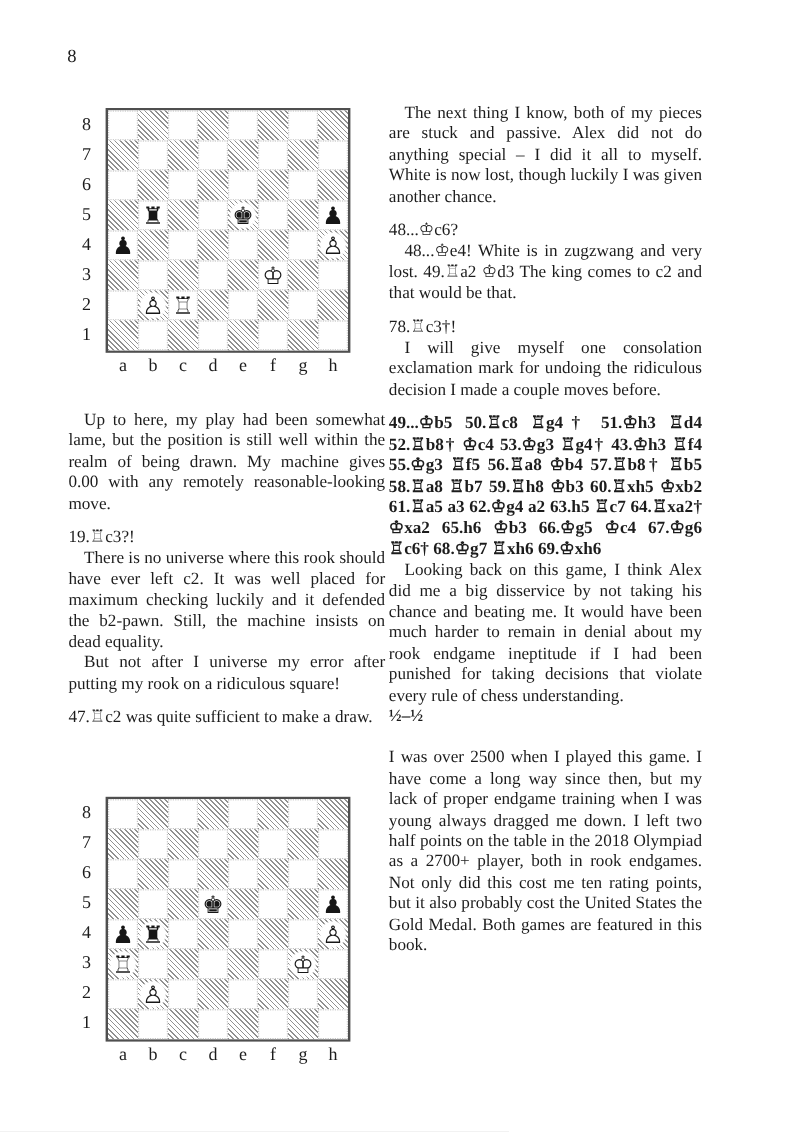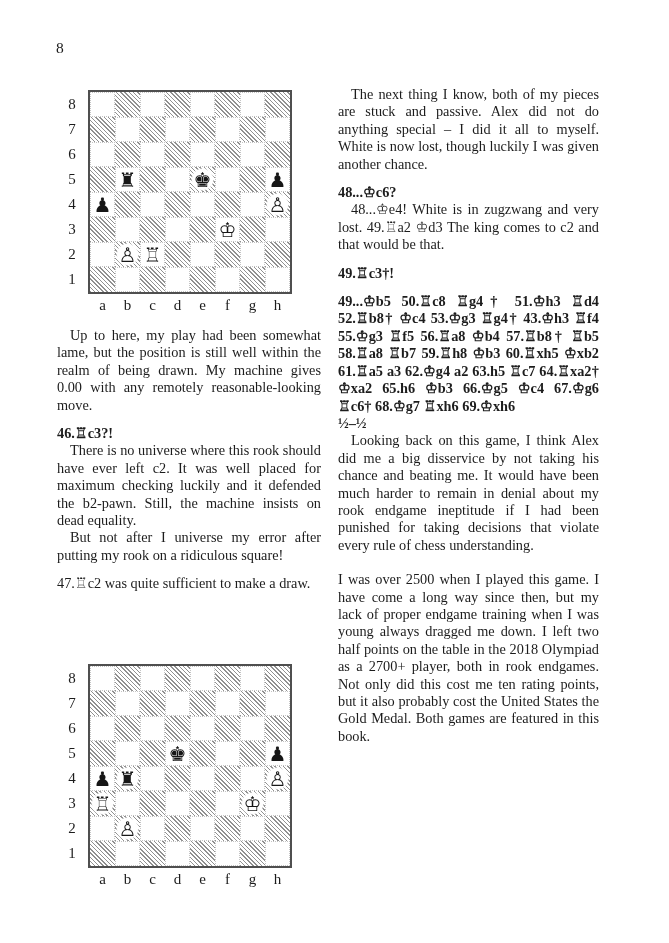--- a/index.html
+++ b/index.html
@@ -13,7 +13,7 @@
   
   .col { position:absolute; }
   #left-col  { left:57px;  top:327px; width:264px; }
-  #right-col { left:338px; top:86px;  width:261px; }
+  #right-col { left:324px; top:86px;  width:261px; }
   .para { margin:0; text-align:justify; font-size:14.3px; line-height:17.4px; }
   .para.indent { text-indent:13px; }
   .para.indent-tight { text-indent:13px; }

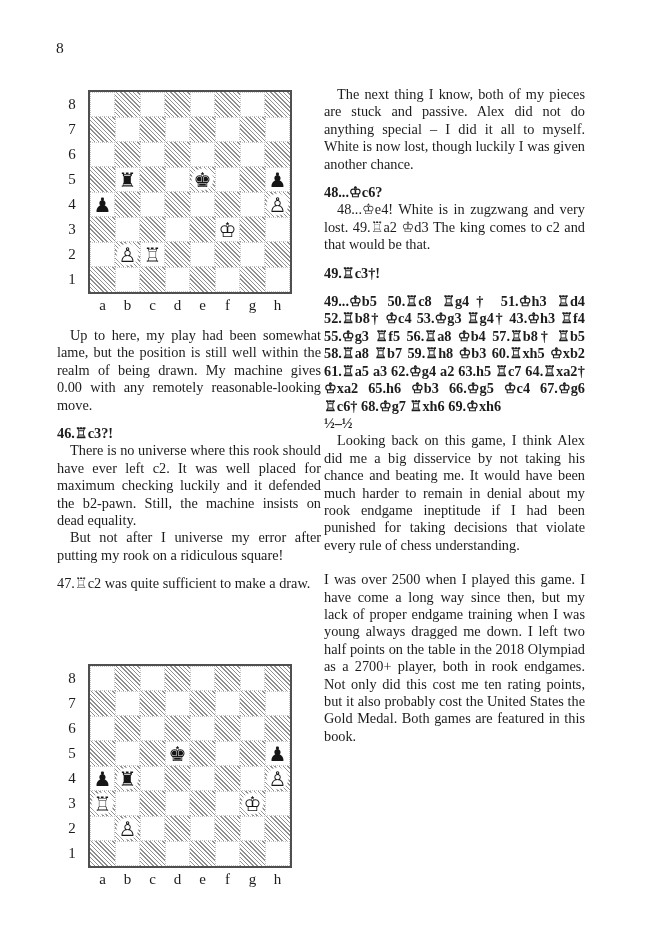--- a/index.html
+++ b/index.html
@@ -17,7 +17,7 @@
   .para { margin:0; text-align:justify; font-size:14.3px; line-height:17.4px; }
   .para.indent { text-indent:13px; }
   .para.indent-tight { text-indent:13px; }
-  .para.heading { font-weight:bold; margin-top:11px; }
+  .para.heading { font-weight:normal; margin-top:11px; }
   .para.plain { margin-top:11px; }
   .para.moves { font-weight:bold; margin-top:11px; }
   .para.result { font-weight:bold; }

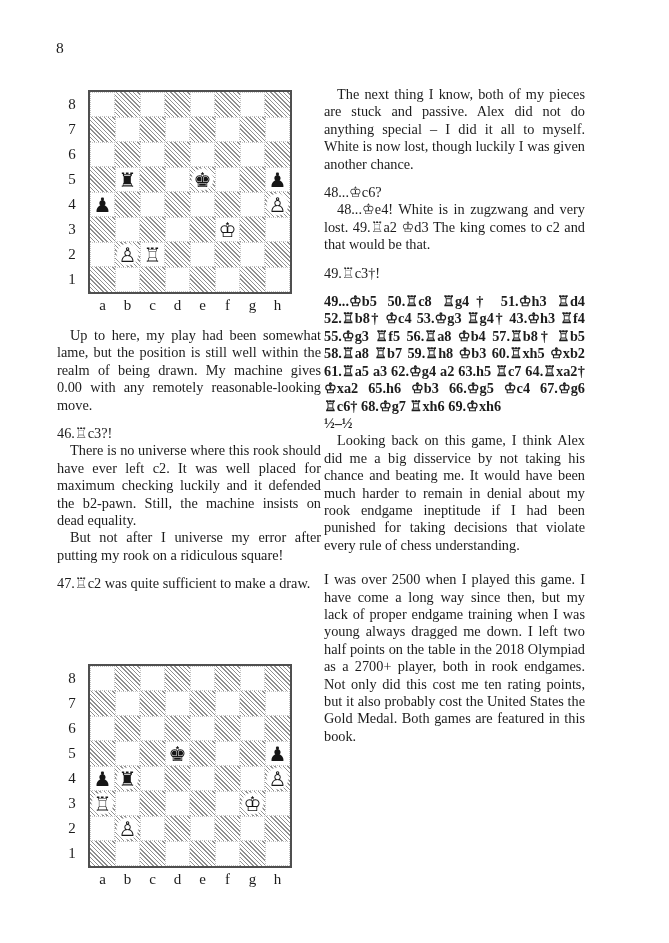--- a/index.html
+++ b/index.html
@@ -163,7 +163,7 @@
       <p class="para indent">The next thing I know, both of my pieces are stuck and passive. Alex did not do anything special – I did it all to myself. White is now lost, though luckily I was given another chance.</p>
       <p class="para heading">48...♔c6?</p>
       <p class="para indent">48...♔e4! White is in zugzwang and very lost. 49.♖a2 ♔d3 The king comes to c2 and that would be that.</p>
-      <p class="para heading">49.♖c3†!</p>
+      <p class="para heading">78.♖c3†!</p>
       <p class="para moves">49...♔b5 50.♖c8 ♖g4† 51.♔h3 ♖d4 52.♖b8† ♔c4 53.♔g3 ♖g4† 43.♔h3 ♖f4 55.♔g3 ♖f5 56.♖a8 ♔b4 57.♖b8† ♖b5 58.♖a8 ♖b7 59.♖h8 ♔b3 60.♖xh5 ♔xb2 61.♖a5 a3 62.♔g4 a2 63.h5 ♖c7 64.♖xa2† ♔xa2 65.h6 ♔b3 66.♔g5 ♔c4 67.♔g6 ♖c6† 68.♔g7 ♖xh6 69.♔xh6</p>
       <p class="para result">½–½</p>
       <p class="para indent-tight">Looking back on this game, I think Alex did me a big disservice by not taking his chance and beating me. It would have been much harder to remain in denial about my rook endgame ineptitude if I had been punished for taking decisions that violate every rule of chess understanding.</p>

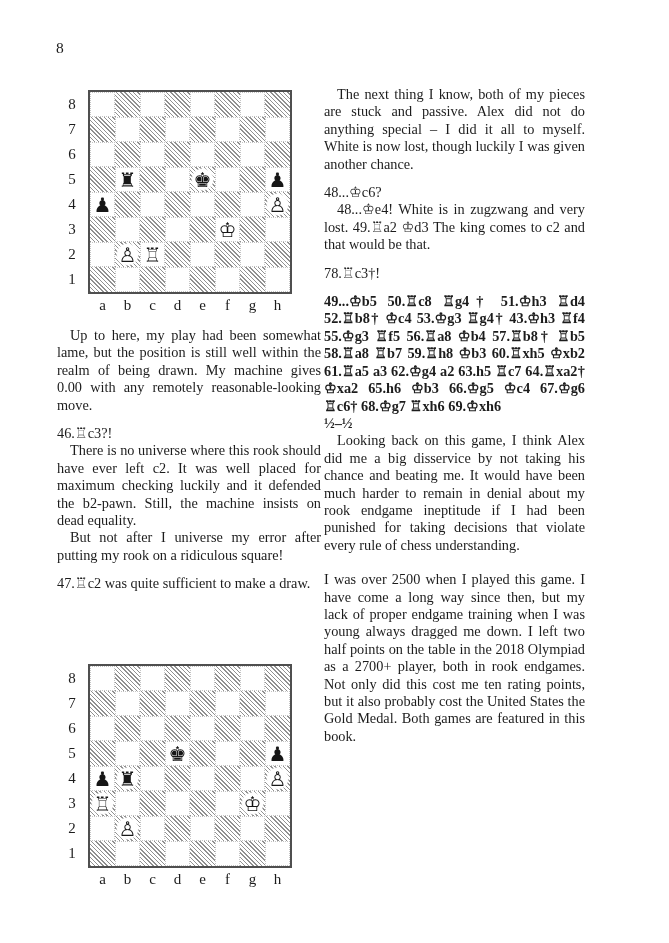--- a/index.html
+++ b/index.html
@@ -164,6 +164,7 @@
       <p class="para heading">48...♔c6?</p>
       <p class="para indent">48...♔e4! White is in zugzwang and very lost. 49.♖a2 ♔d3 The king comes to c2 and that would be that.</p>
       <p class="para heading">78.♖c3†!</p>
+      <p class="para indent">I will give myself one consolation exclamation mark for undoing the ridiculous decision I made a couple moves before.</p>
       <p class="para moves">49...♔b5 50.♖c8 ♖g4† 51.♔h3 ♖d4 52.♖b8† ♔c4 53.♔g3 ♖g4† 43.♔h3 ♖f4 55.♔g3 ♖f5 56.♖a8 ♔b4 57.♖b8† ♖b5 58.♖a8 ♖b7 59.♖h8 ♔b3 60.♖xh5 ♔xb2 61.♖a5 a3 62.♔g4 a2 63.h5 ♖c7 64.♖xa2† ♔xa2 65.h6 ♔b3 66.♔g5 ♔c4 67.♔g6 ♖c6† 68.♔g7 ♖xh6 69.♔xh6</p>
       <p class="para result">½–½</p>
       <p class="para indent-tight">Looking back on this game, I think Alex did me a big disservice by not taking his chance and beating me. It would have been much harder to remain in denial about my rook endgame ineptitude if I had been punished for taking decisions that violate every rule of chess understanding.</p>

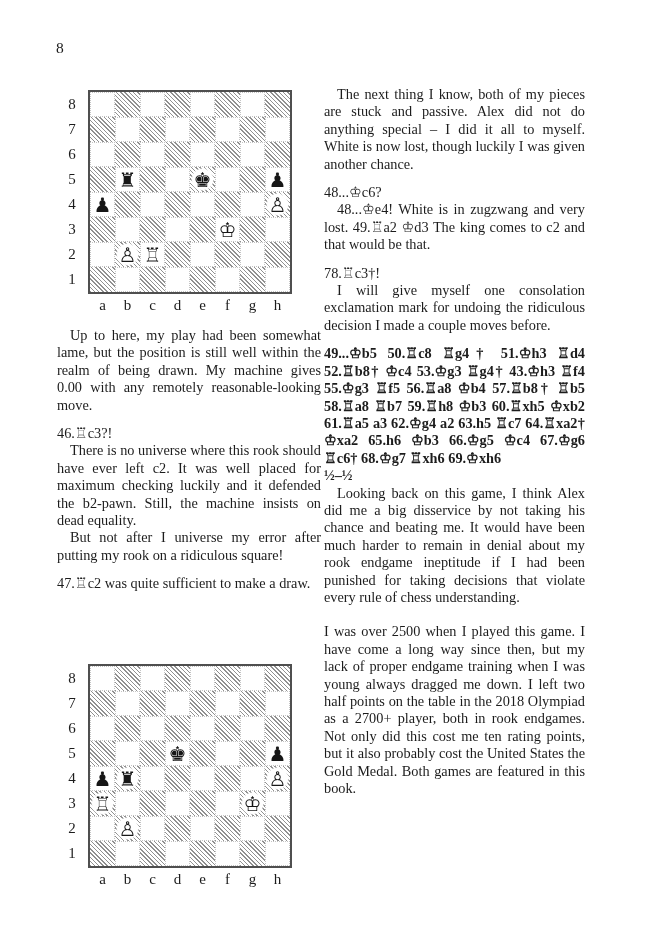--- a/index.html
+++ b/index.html
@@ -12,7 +12,7 @@
 
   
   .col { position:absolute; }
-  #left-col  { left:57px;  top:327px; width:264px; }
+  #left-col  { left:57px;  top:342px; width:264px; }
   #right-col { left:324px; top:86px;  width:261px; }
   .para { margin:0; text-align:justify; font-size:14.3px; line-height:17.4px; }
   .para.indent { text-indent:13px; }

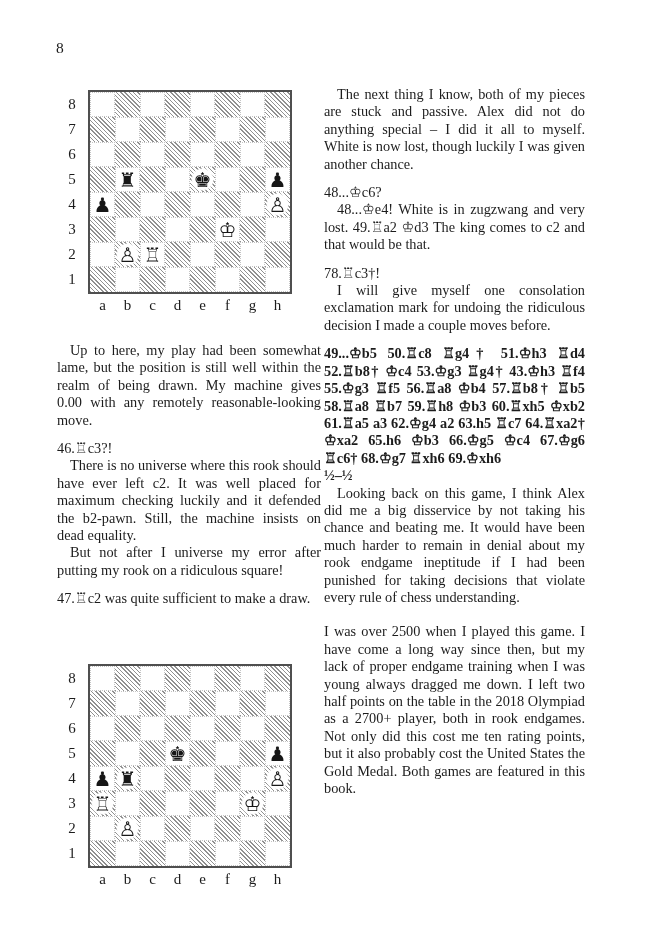--- a/index.html
+++ b/index.html
@@ -172,7 +172,7 @@
     </div>
   <div class="col" id="left-col">
       <p class="para indent">Up to here, my play had been somewhat lame, but the position is still well within the realm of being drawn. My machine gives 0.00 with any remotely reasonable-looking move.</p>
-      <p class="para heading">46.♖c3?!</p>
+      <p class="para heading">19.♖c3?!</p>
       <p class="para indent">There is no universe where this rook should have ever left c2. It was well placed for maximum checking luckily and it defended the b2-pawn. Still, the machine insists on dead equality.</p>
       <p class="para indent">But not after I universe my error after putting my rook on a ridiculous square!</p>
       <p class="para plain">47.♖c2 was quite sufficient to make a draw.</p>

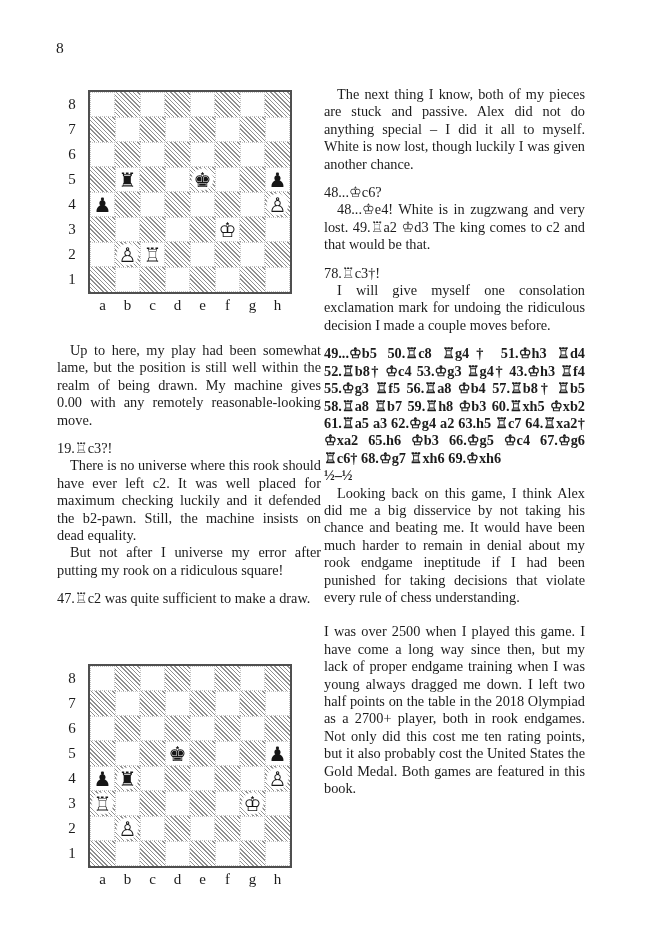--- a/index.html
+++ b/index.html
@@ -166,8 +166,8 @@
       <p class="para heading">78.♖c3†!</p>
       <p class="para indent">I will give myself one consolation exclamation mark for undoing the ridiculous decision I made a couple moves before.</p>
       <p class="para moves">49...♔b5 50.♖c8 ♖g4† 51.♔h3 ♖d4 52.♖b8† ♔c4 53.♔g3 ♖g4† 43.♔h3 ♖f4 55.♔g3 ♖f5 56.♖a8 ♔b4 57.♖b8† ♖b5 58.♖a8 ♖b7 59.♖h8 ♔b3 60.♖xh5 ♔xb2 61.♖a5 a3 62.♔g4 a2 63.h5 ♖c7 64.♖xa2† ♔xa2 65.h6 ♔b3 66.♔g5 ♔c4 67.♔g6 ♖c6† 68.♔g7 ♖xh6 69.♔xh6</p>
+      <p class="para indent-tight">Looking back on this game, I think Alex did me a big disservice by not taking his chance and beating me. It would have been much harder to remain in denial about my rook endgame ineptitude if I had been punished for taking decisions that violate every rule of chess understanding.</p>
       <p class="para result">½–½</p>
-      <p class="para indent-tight">Looking back on this game, I think Alex did me a big disservice by not taking his chance and beating me. It would have been much harder to remain in denial about my rook endgame ineptitude if I had been punished for taking decisions that violate every rule of chess understanding.</p>
       <p class="para block">I was over 2500 when I played this game. I have come a long way since then, but my lack of proper endgame training when I was young always dragged me down. I left two half points on the table in the 2018 Olympiad as a 2700+ player, both in rook endgames. Not only did this cost me ten rating points, but it also probably cost the United States the Gold Medal. Both games are featured in this book.</p>
     </div>
   <div class="col" id="left-col">

